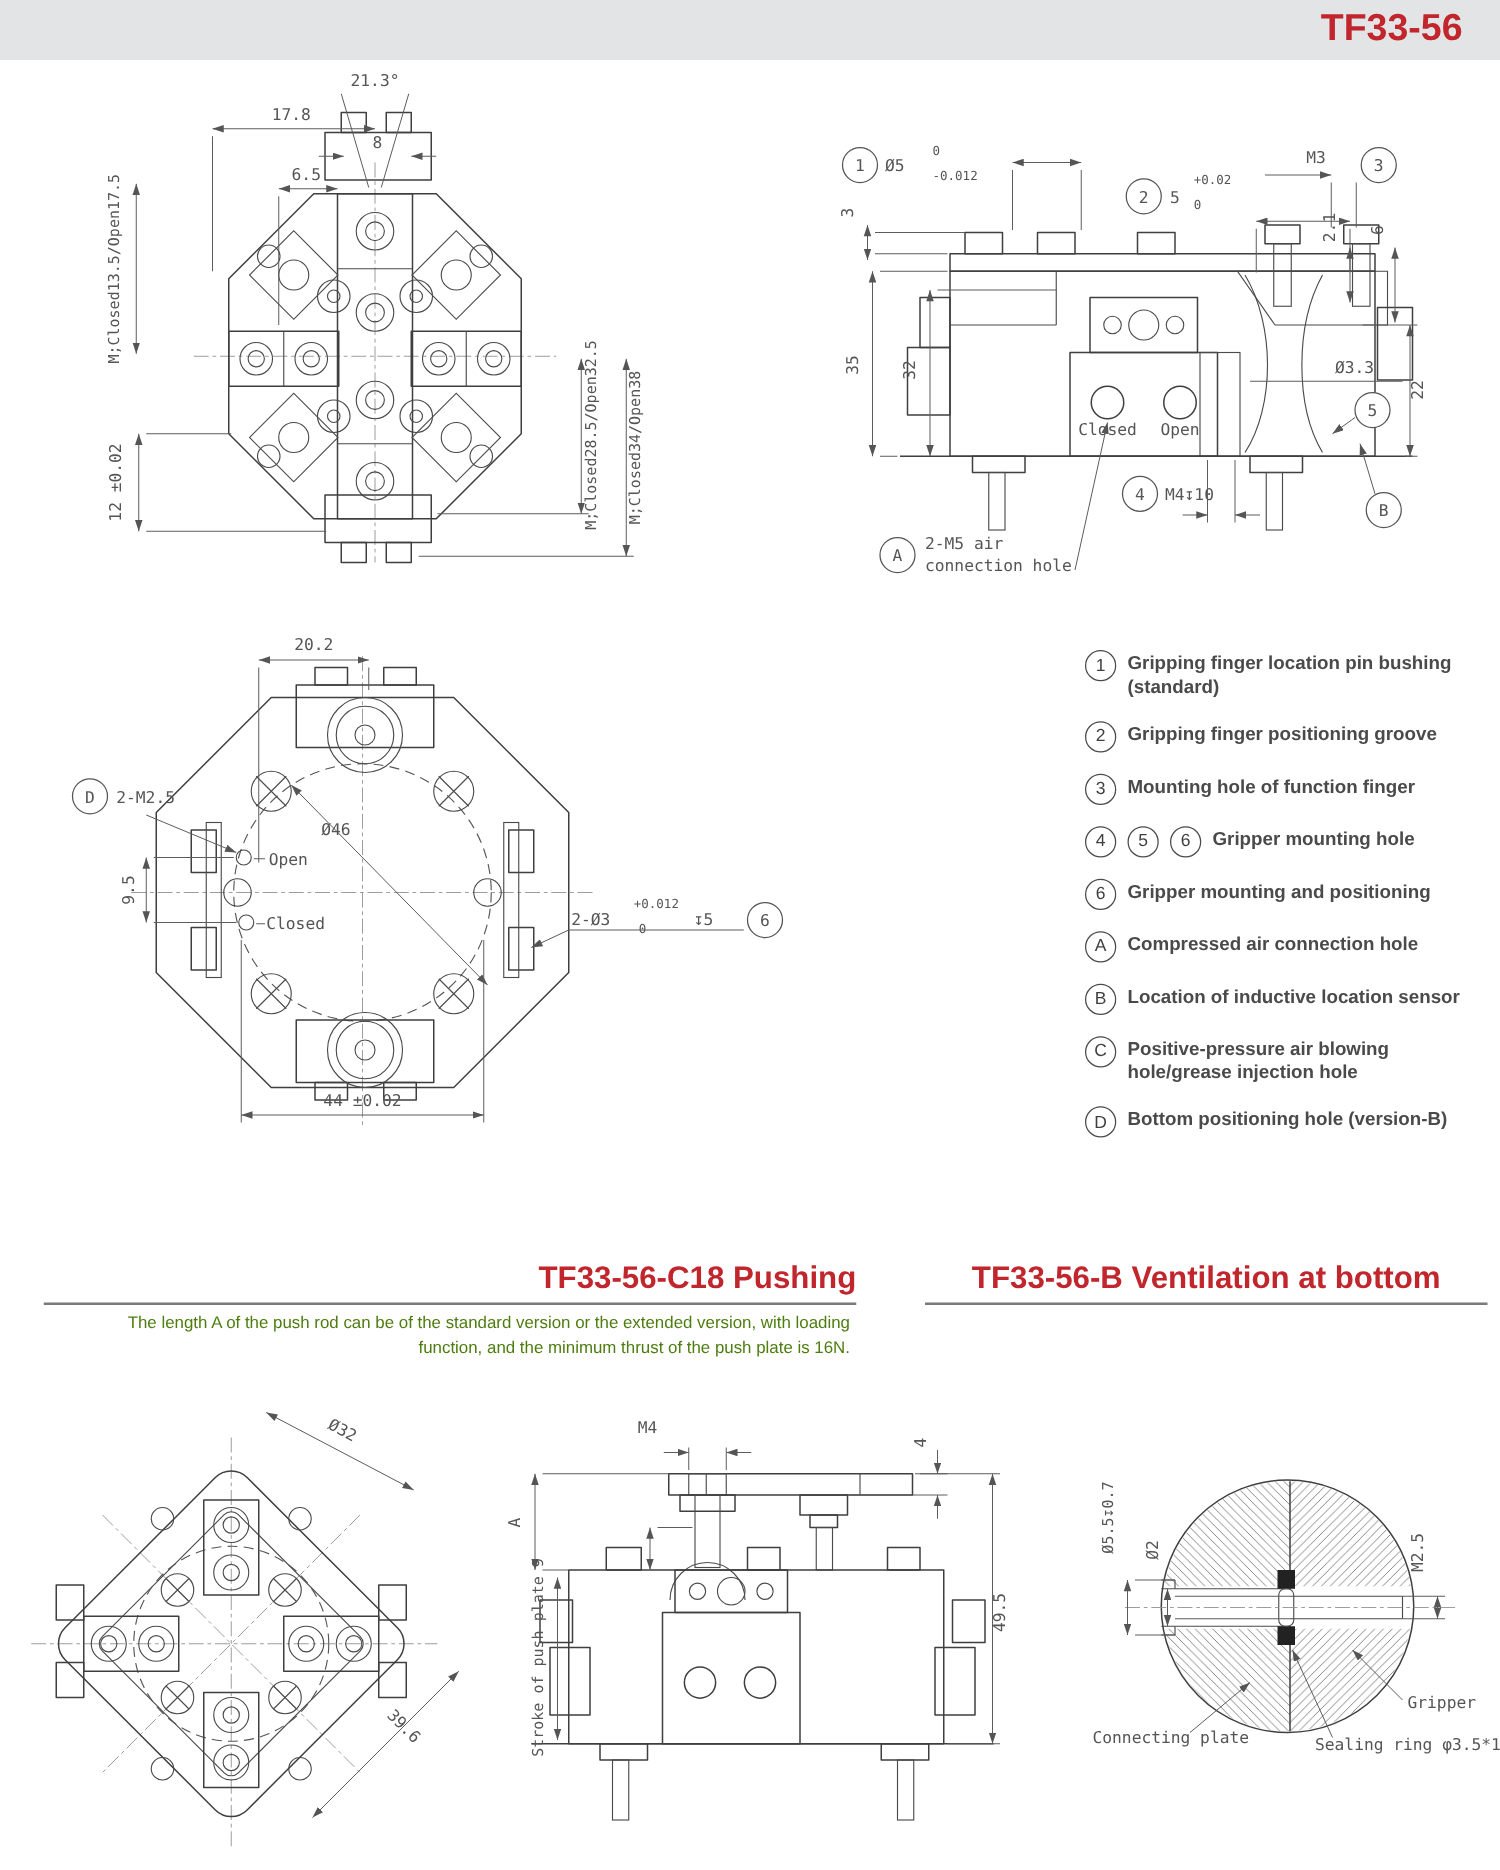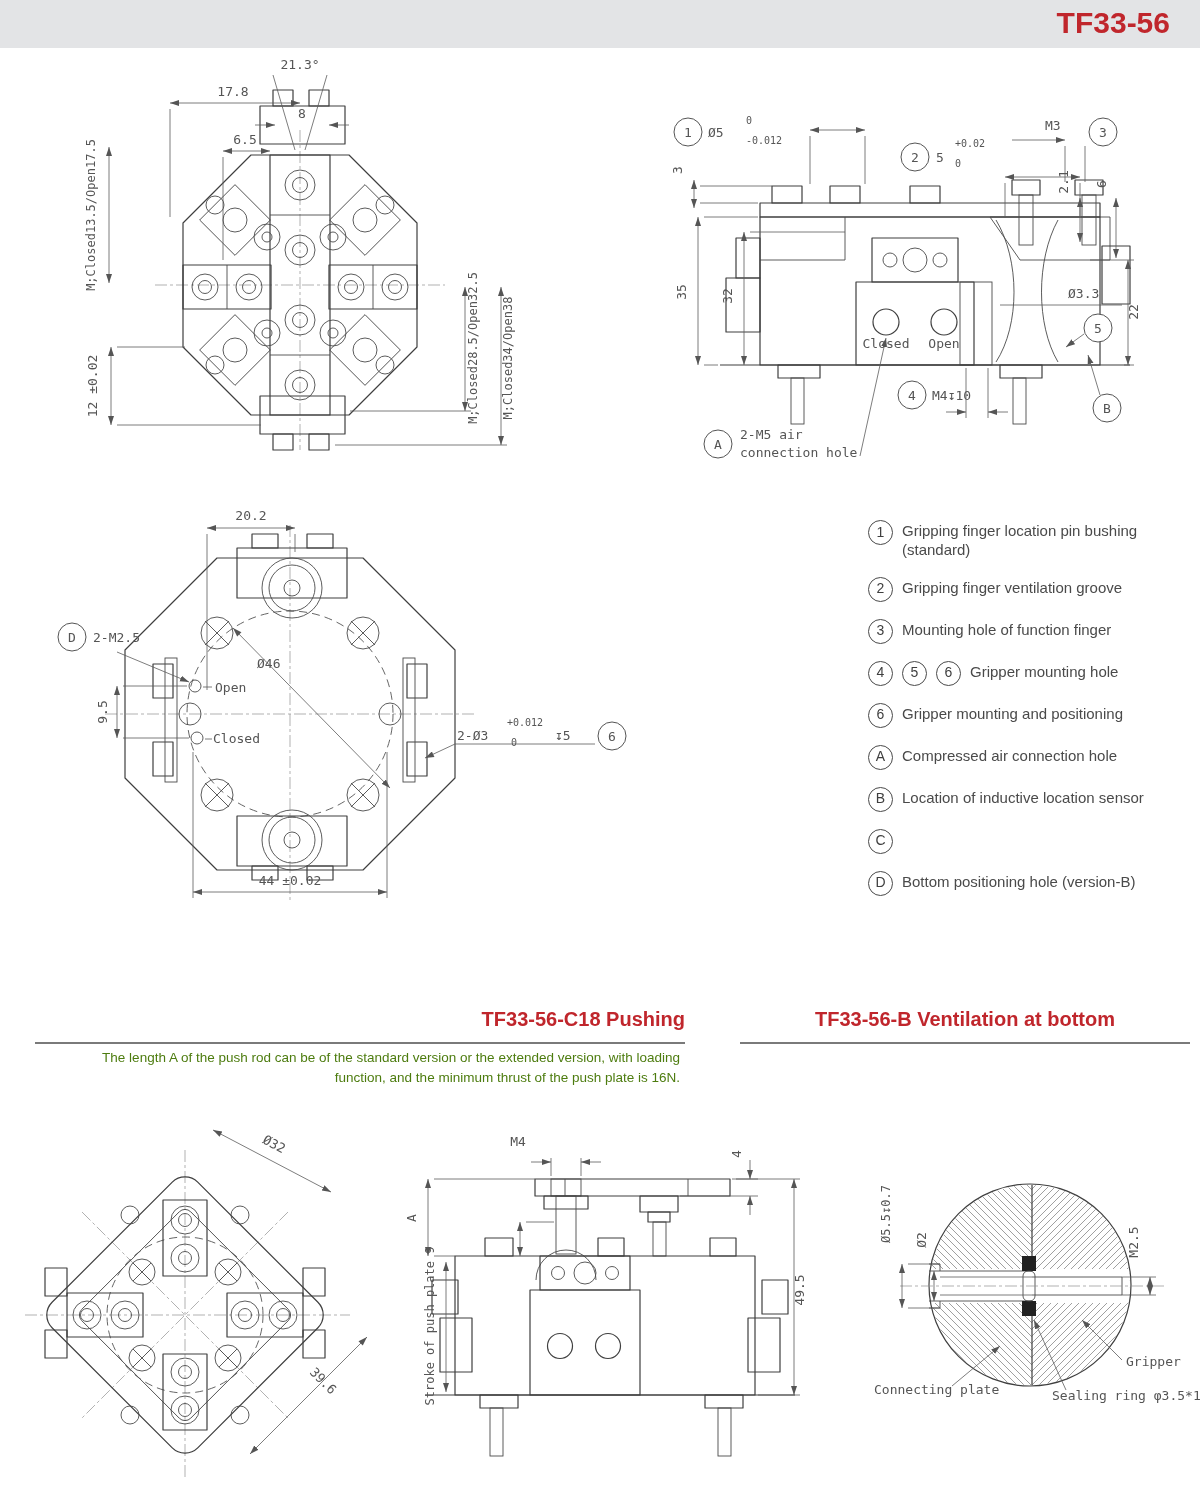--- a/index.html
+++ b/index.html
@@ -24,7 +24,7 @@
           font-size:15px;color:#4a4a4a;line-height:1.25;}
   .bdg{flex:0 0 auto;width:23px;height:23px;border:1.6px solid #4a4a4a;border-radius:50%;
        display:inline-flex;align-items:center;justify-content:center;font-size:14px;color:#3f3f3f;}
-  .lg-t{padding-top:2px;}
+  .lg-t{padding-top:2px;font-weight:bold;}
   .sec-title{position:absolute;font-size:20px;font-weight:bold;color:#c0262c;}
   .divider{position:absolute;height:2px;background:#7a7a7a;}
   .desc{position:absolute;left:40px;top:1048px;width:640px;text-align:right;

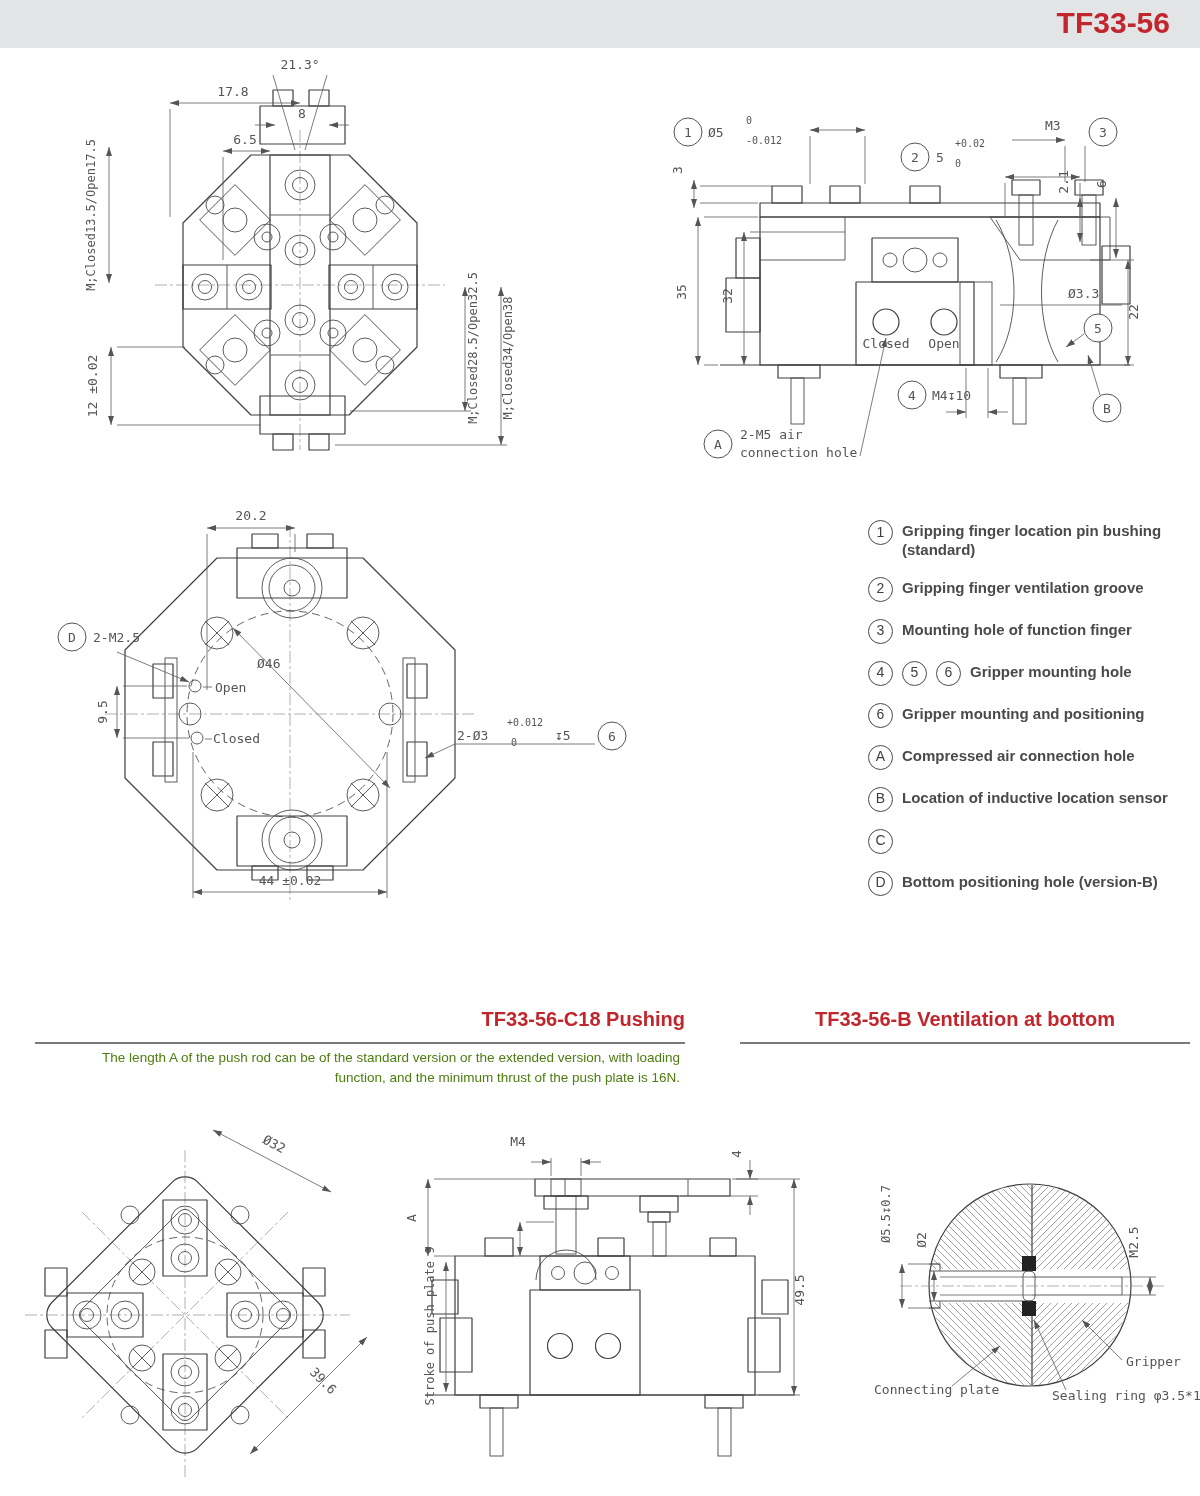--- a/index.html
+++ b/index.html
@@ -333,7 +333,7 @@
     </div>
     <div class="lg-row">
       <span class="bdg">2</span>
-      <span class="lg-t">Gripping finger ventilation groove</span>
+      <span class="lg-t">Gripping finger positioning groove</span>
     </div>
     <div class="lg-row">
       <span class="bdg">3</span>

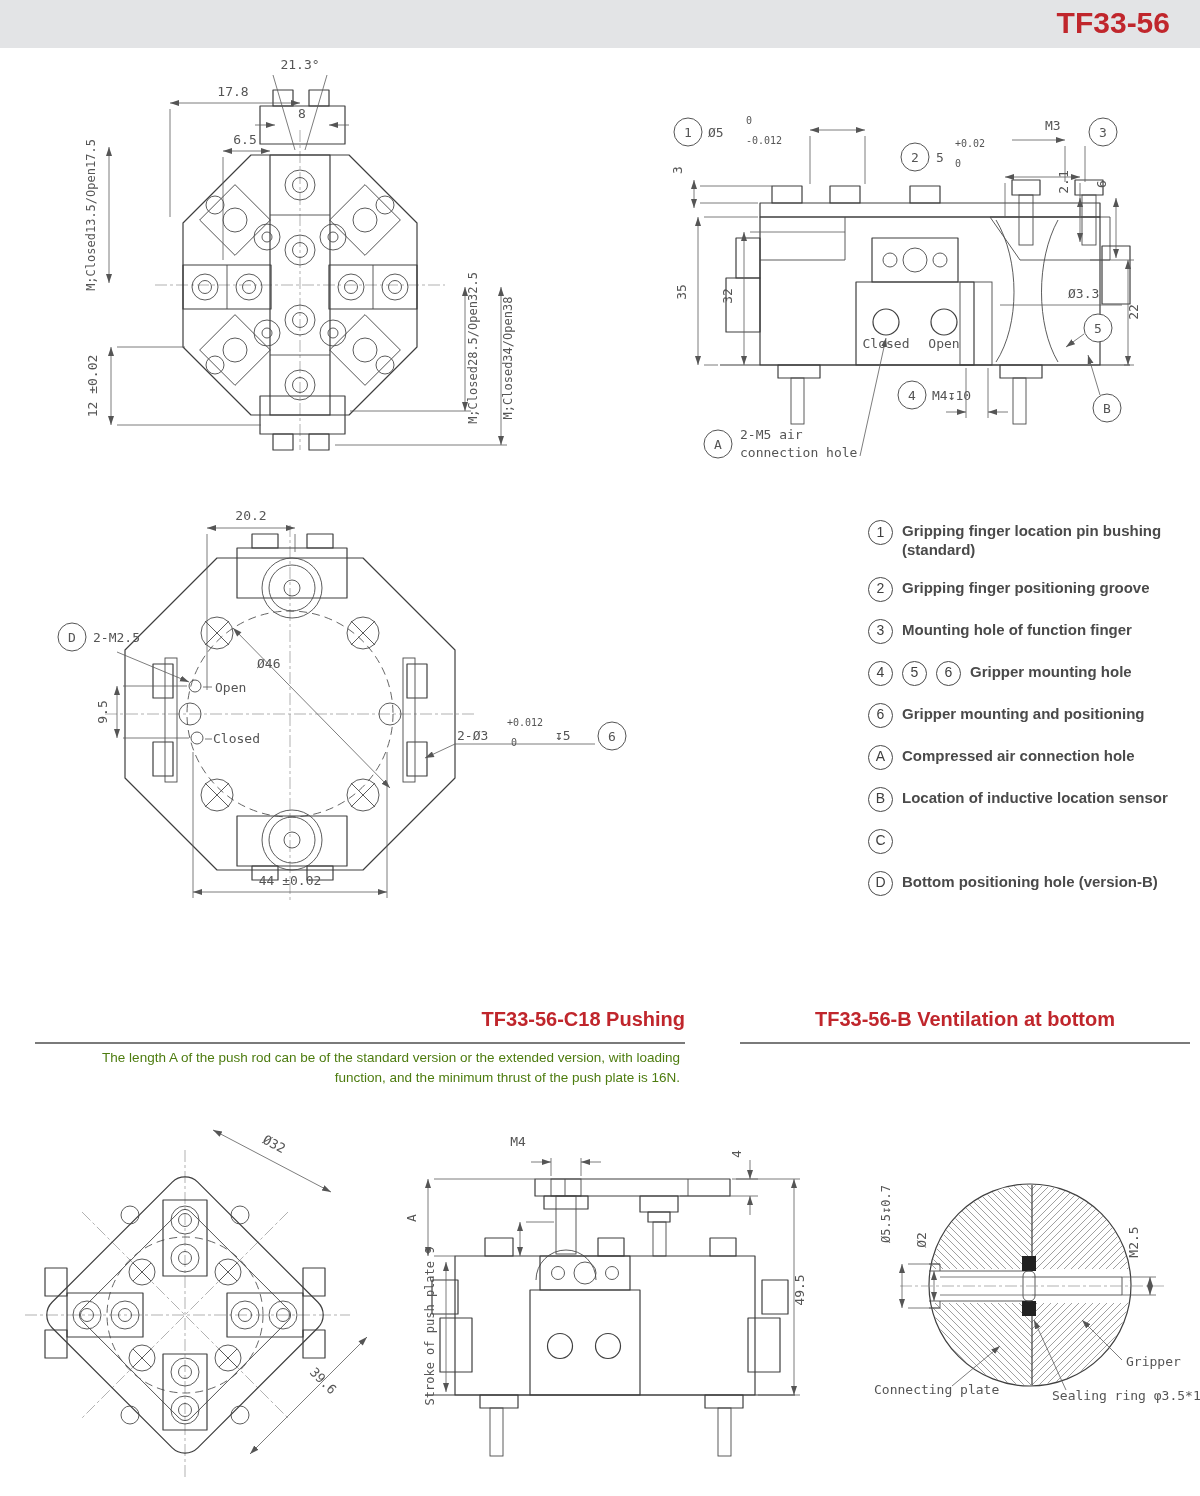--- a/index.html
+++ b/index.html
@@ -359,6 +359,7 @@
     </div>
     <div class="lg-row">
       <span class="bdg">C</span>
+      <span class="lg-t">Positive-pressure air blowing hole/grease injection hole</span>
     </div>
     <div class="lg-row">
       <span class="bdg">D</span>

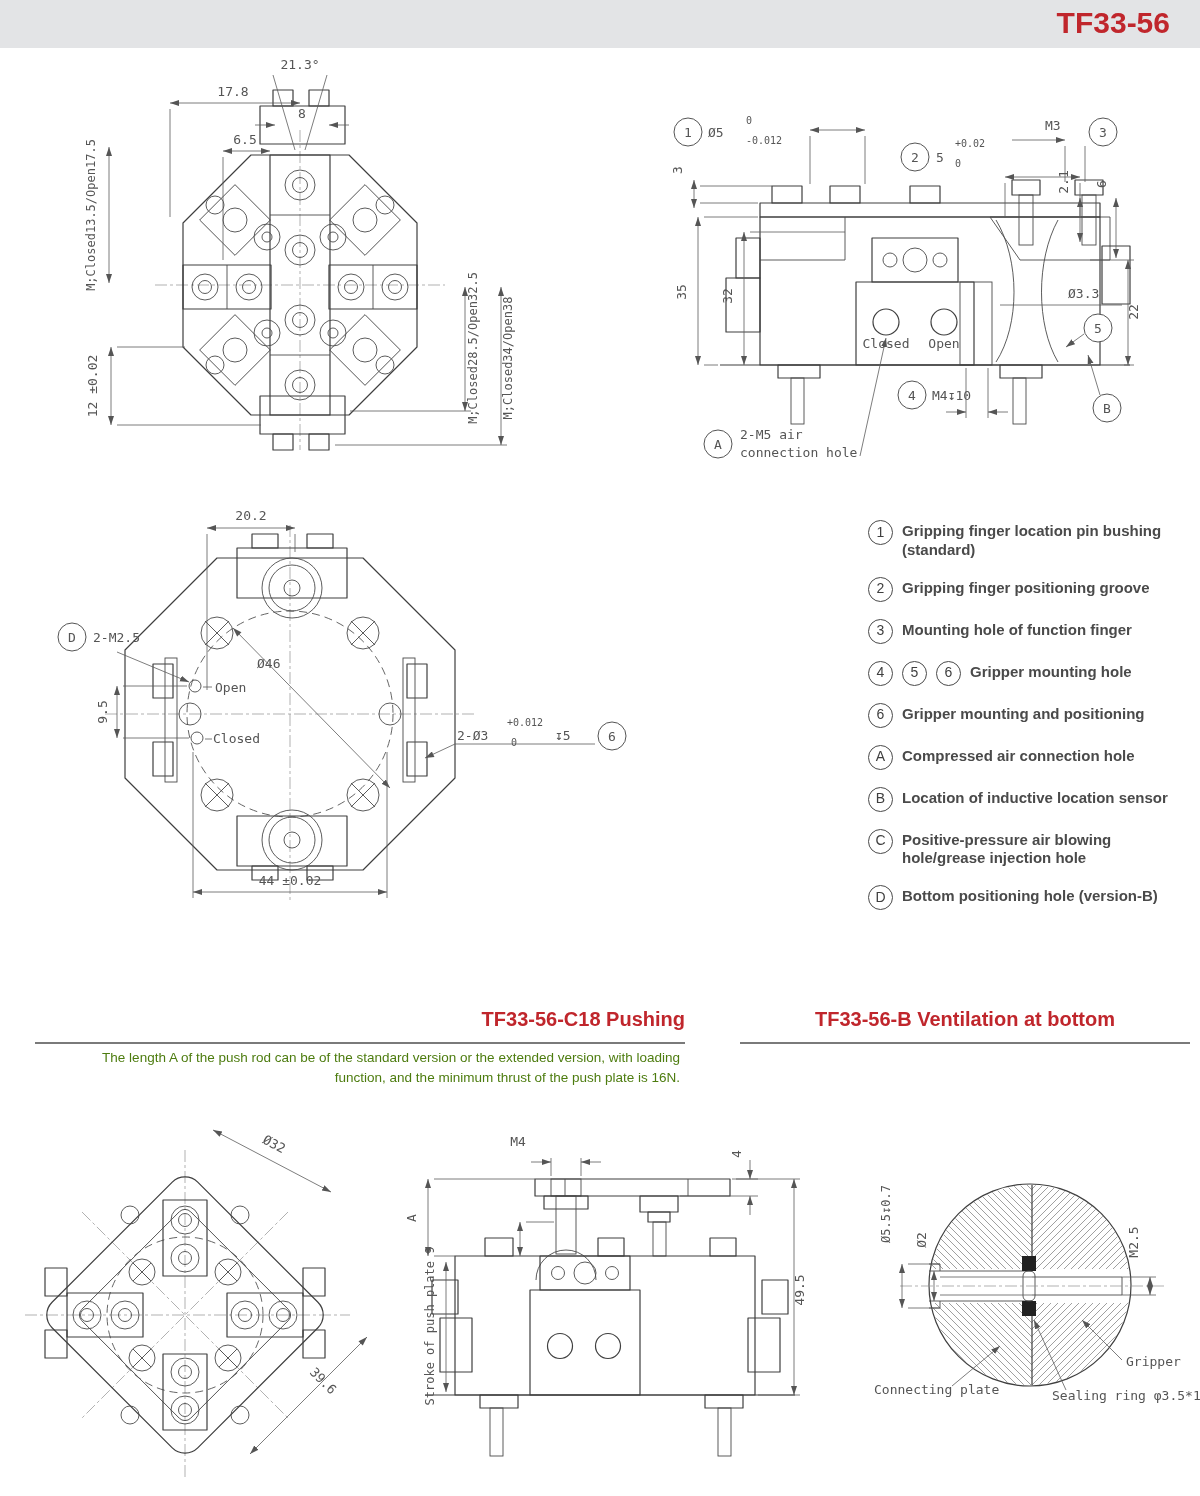--- a/index.html
+++ b/index.html
@@ -25,7 +25,7 @@
   .bdg{flex:0 0 auto;width:23px;height:23px;border:1.6px solid #4a4a4a;border-radius:50%;
        display:inline-flex;align-items:center;justify-content:center;font-size:14px;color:#3f3f3f;}
   .lg-t{padding-top:2px;font-weight:bold;}
-  .sec-title{position:absolute;font-size:20px;font-weight:bold;color:#c0262c;}
+  .sec-title{position:absolute;font-size:25px;font-weight:bold;color:#c0262c;}
   .divider{position:absolute;height:2px;background:#7a7a7a;}
   .desc{position:absolute;left:40px;top:1048px;width:640px;text-align:right;
         font-size:13.5px;color:#4d7c0f;line-height:1.5;}

